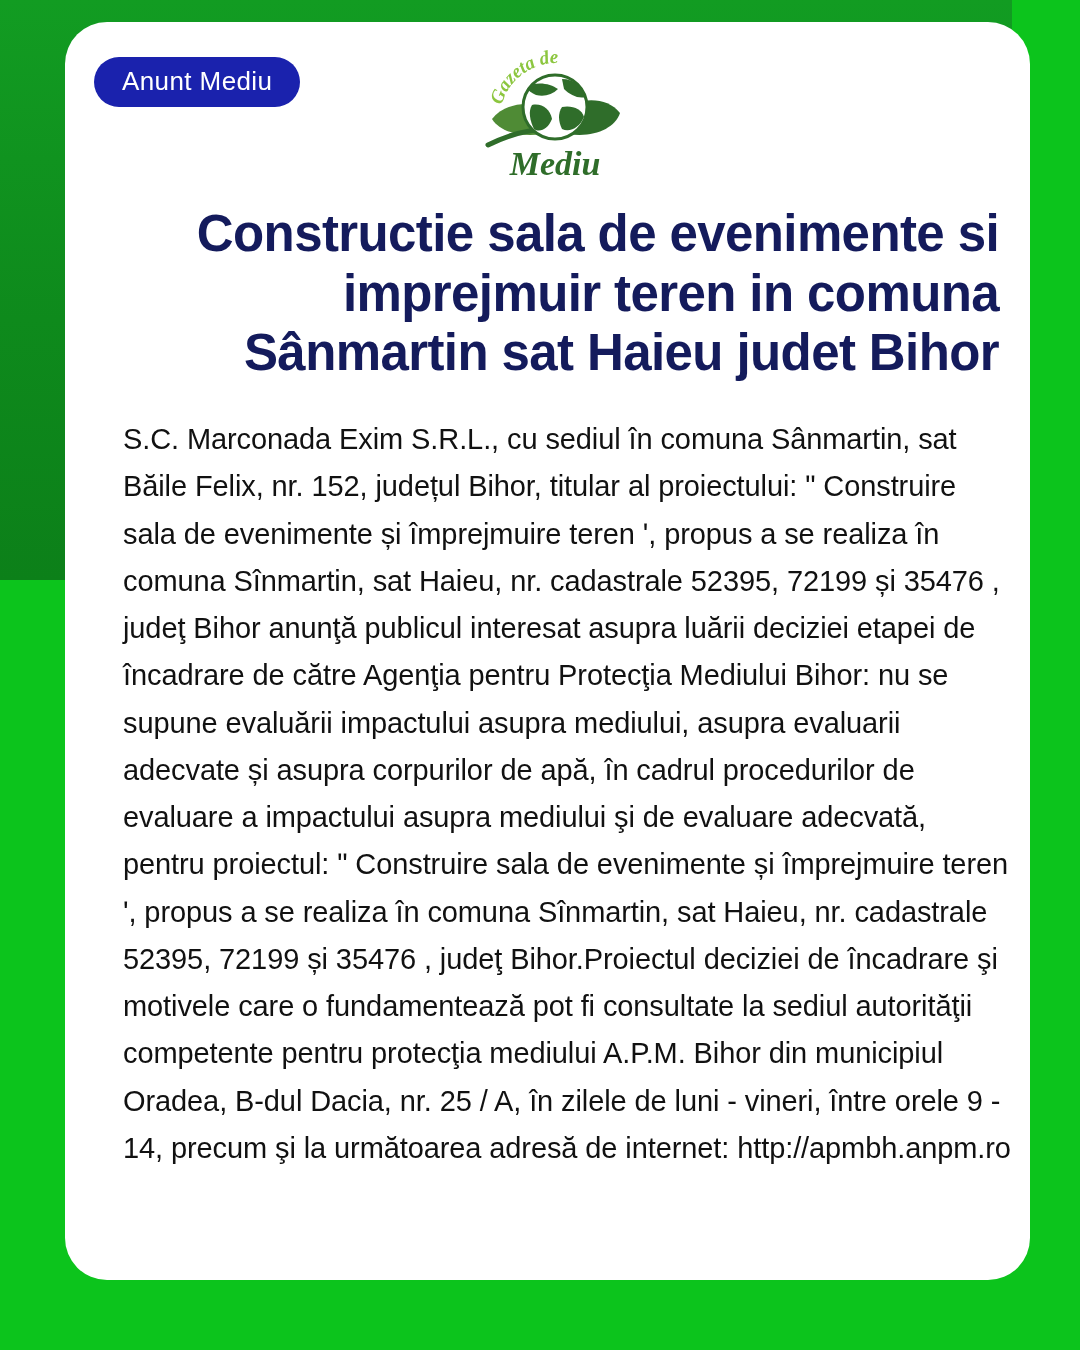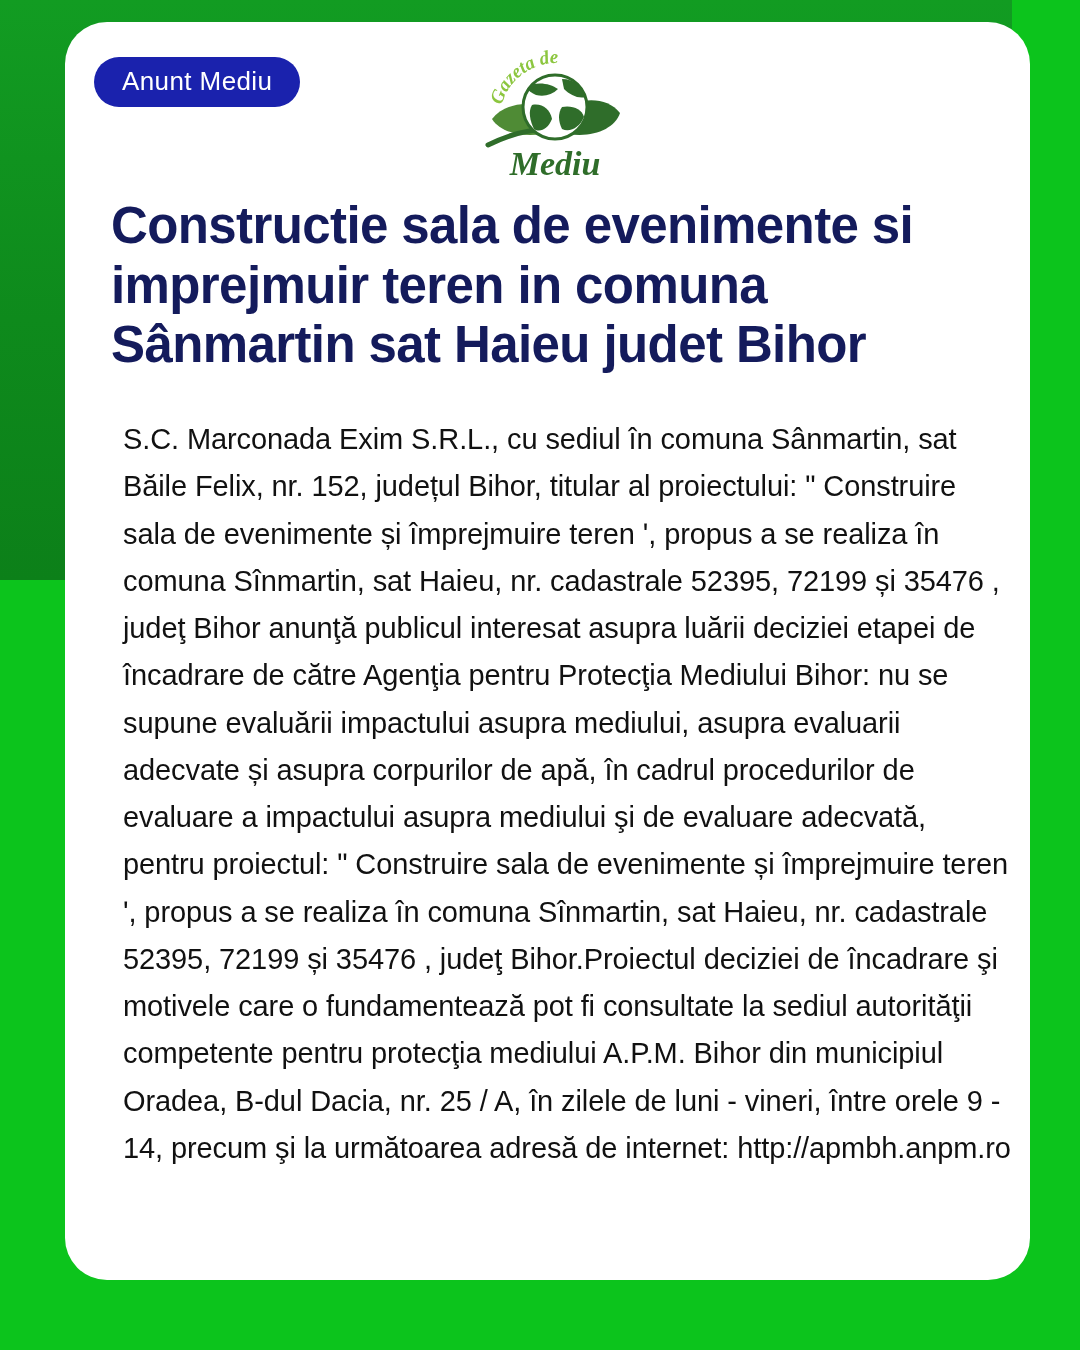--- a/index.html
+++ b/index.html
@@ -109,7 +109,8 @@
     font-weight: 700;
     line-height: 1.17;
     letter-spacing: -0.6px;
-    margin: 4px;
+    margin: 12px;
+    text-align: right;
   }
 
   

